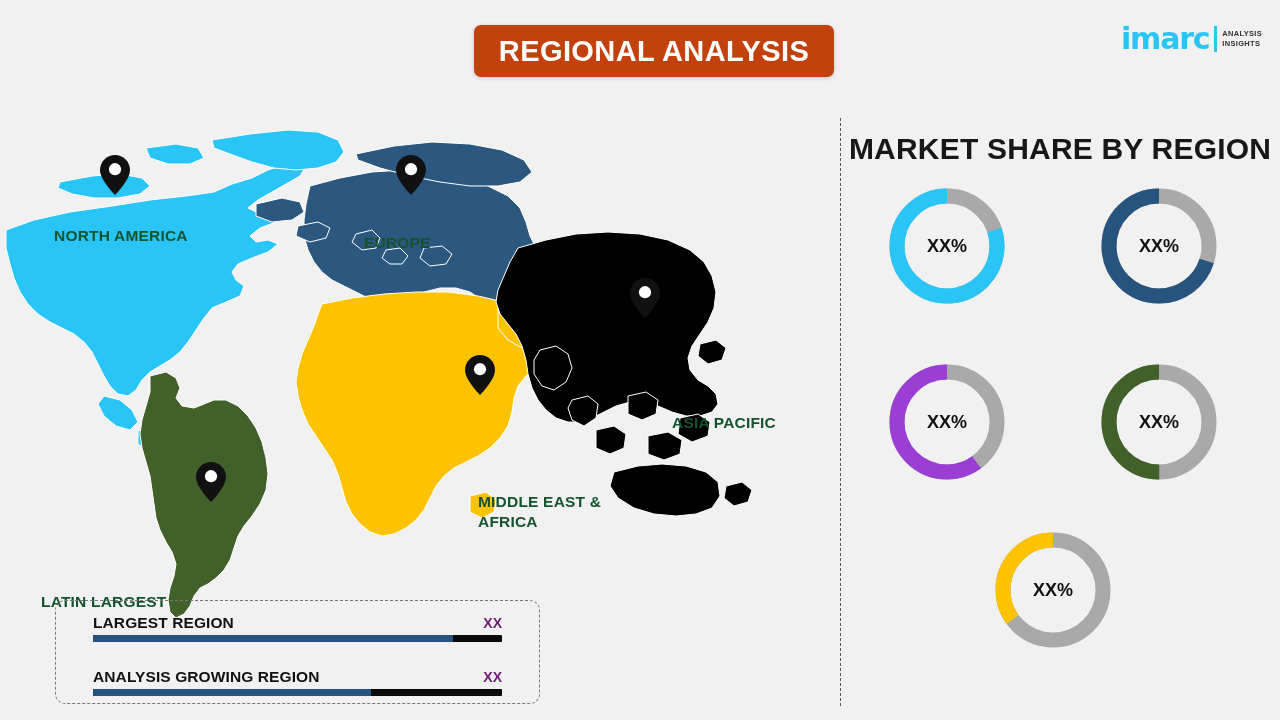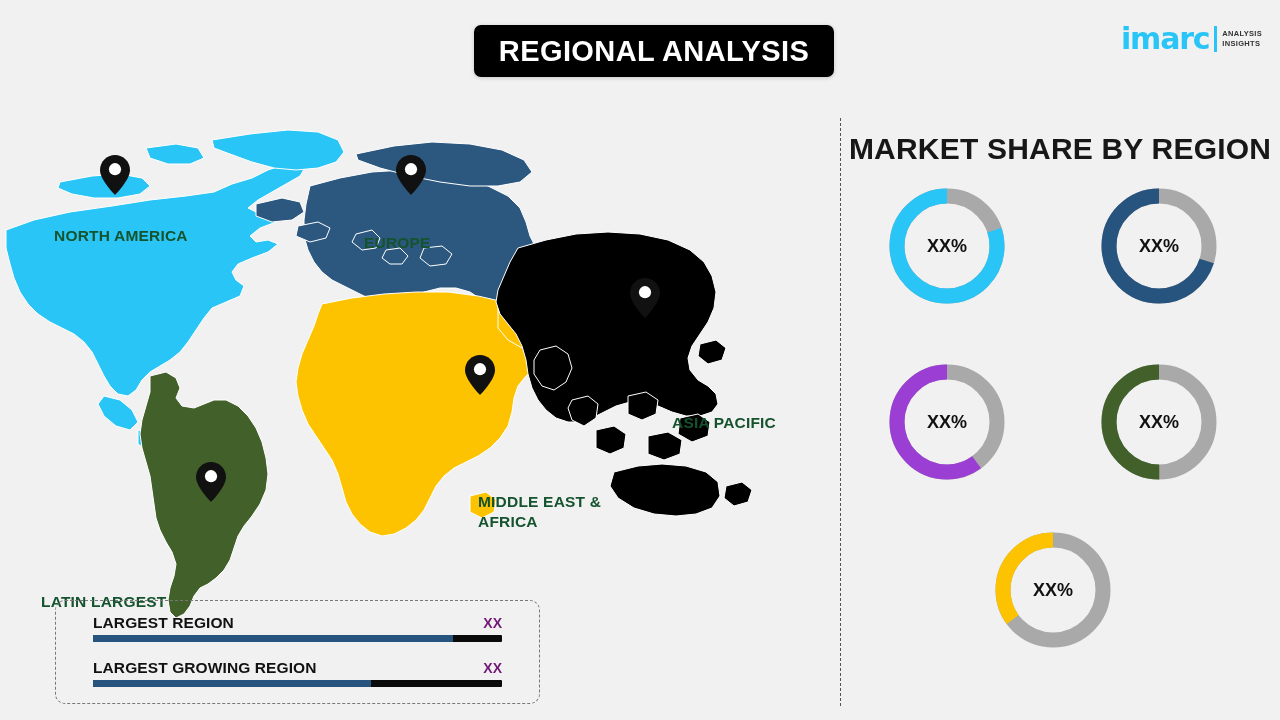--- a/index.html
+++ b/index.html
@@ -15,7 +15,7 @@
   #title-banner {
     position:absolute; left:474px; top:25px;
     width:360px; height:52px;
-    background:#000000;
+    background:#c2410c;
     border-radius:7px;
     display:flex; align-items:center; justify-content:center;
     box-shadow:0 1px 4px rgba(0,0,0,.18);

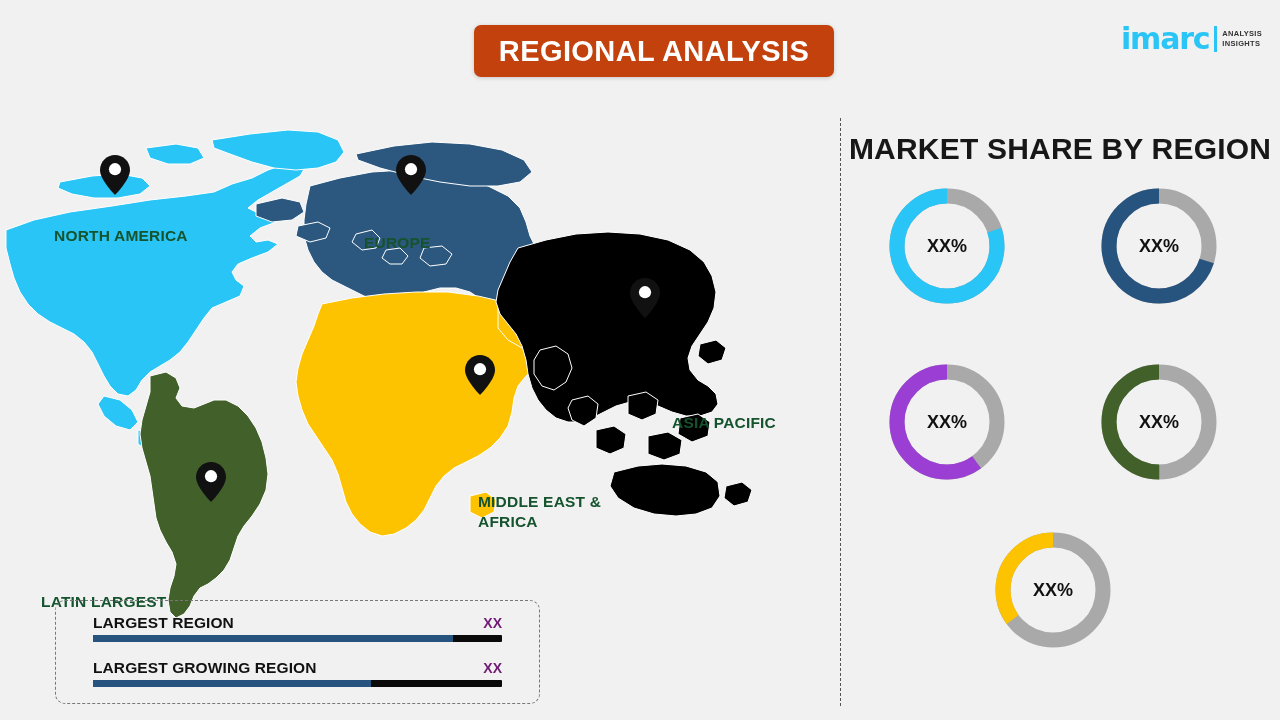--- a/index.html
+++ b/index.html
@@ -79,7 +79,7 @@
     border-radius:10px;
     padding:13px 37px 10px 37px;
   }
-  .legend-row { position:relative; margin-bottom:17px; }
+  .legend-row { position:relative; margin-bottom:26px; }
   .legend-row:last-child { margin-bottom:0; }
   .legend-head {
     display:flex; align-items:baseline; justify-content:space-between;

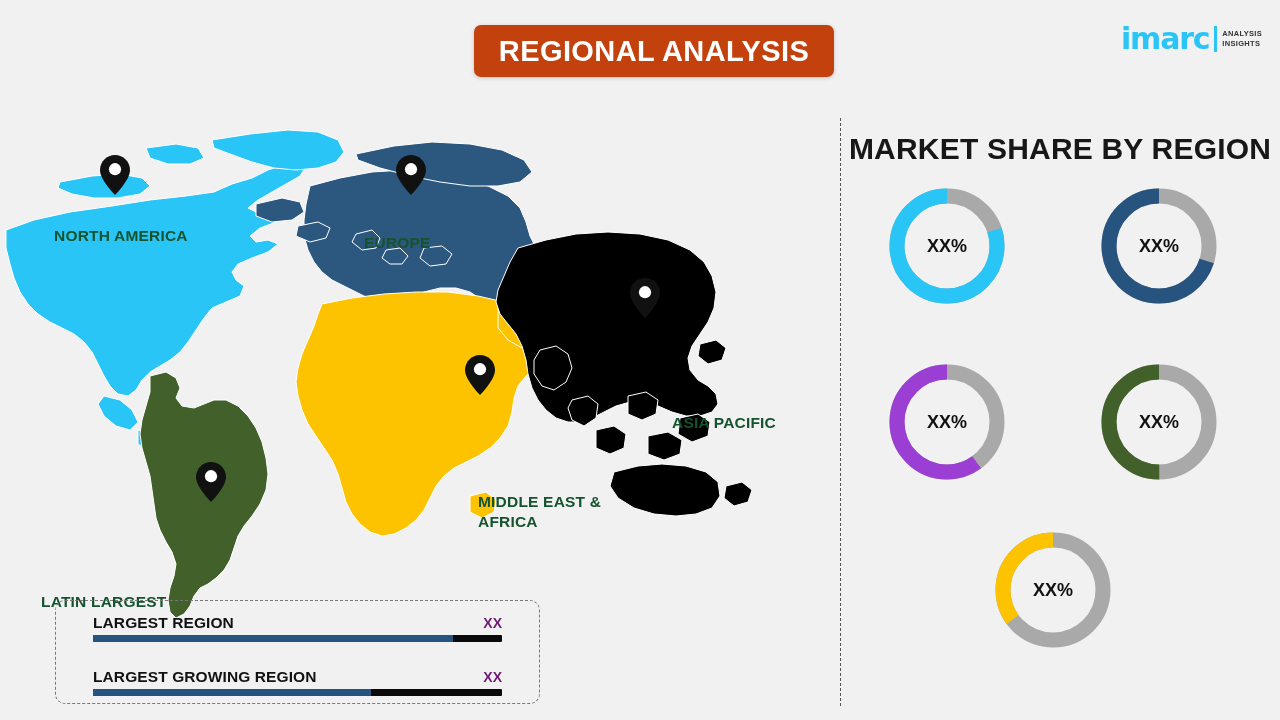--- a/index.html
+++ b/index.html
@@ -221,7 +221,7 @@
   </div>
   <div class="legend-row">
     <div class="legend-head">
-      <span class="legend-name">LARGEST GROWING REGION</span>
+      <span class="legend-name">ANALYSIS GROWING REGION</span>
       <span class="legend-value">XX</span>
     </div>
     <div class="legend-track">

